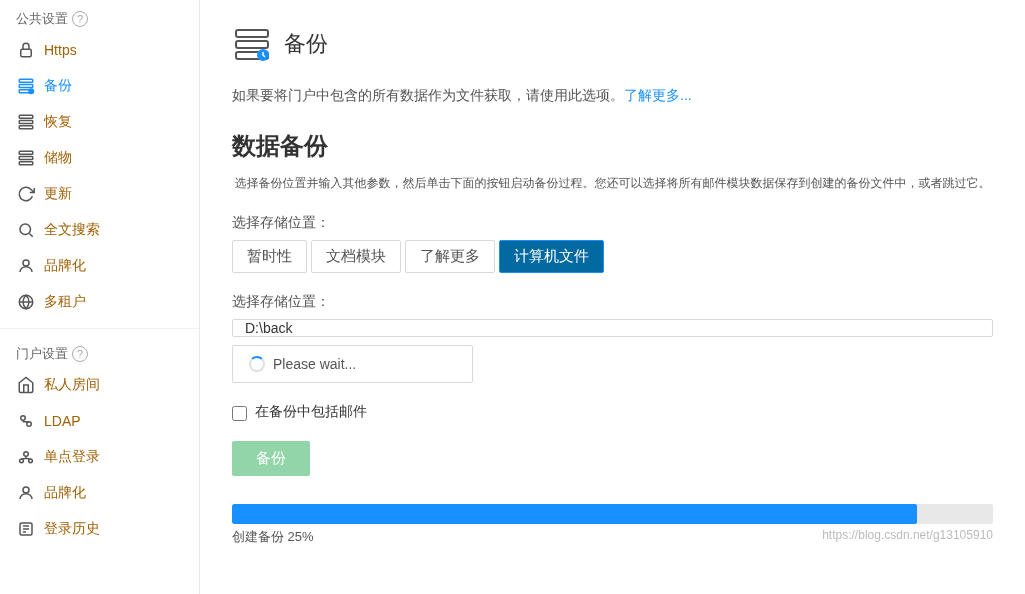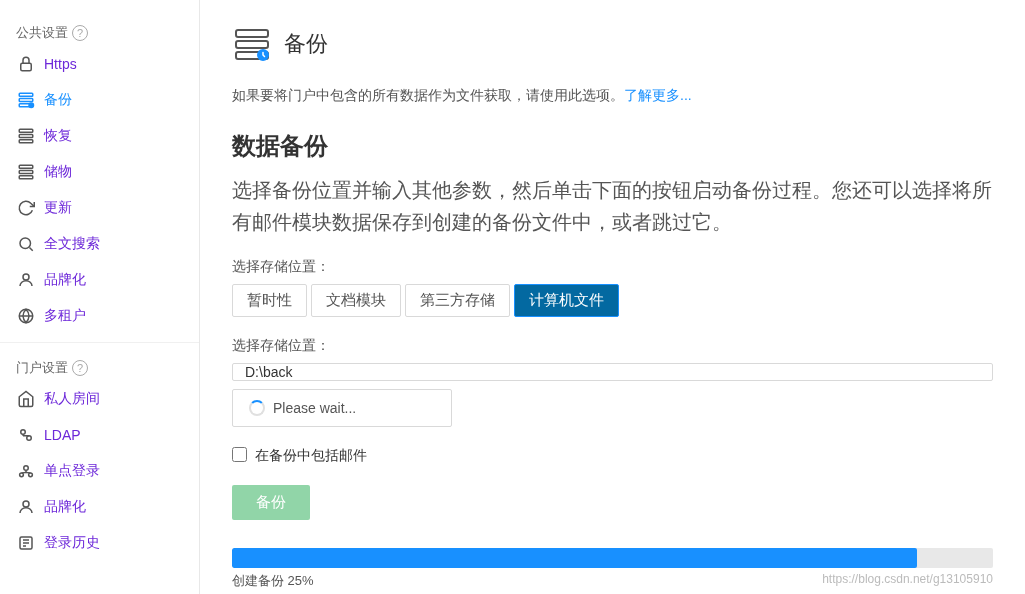--- a/index.html
+++ b/index.html
@@ -20,7 +20,7 @@
       min-width: 200px;
       background: #fff;
       border-right: 1px solid #e8e8e8;
-      padding: 16px 0;
+      padding: 2px 0;
       overflow-y: auto;
     }
     .sidebar-section-title {

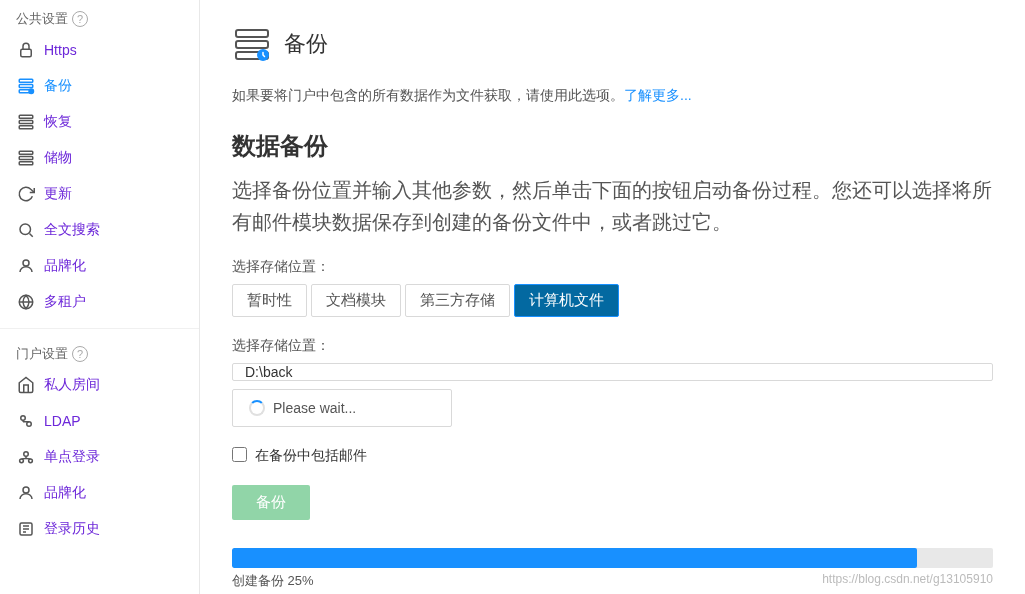--- a/index.html
+++ b/index.html
@@ -48,7 +48,7 @@
       align-items: center;
       padding: 8px 16px;
       cursor: pointer;
-      color: #6d28d9;
+      color: #a16207;
       gap: 8px;
       font-size: 14px;
     }

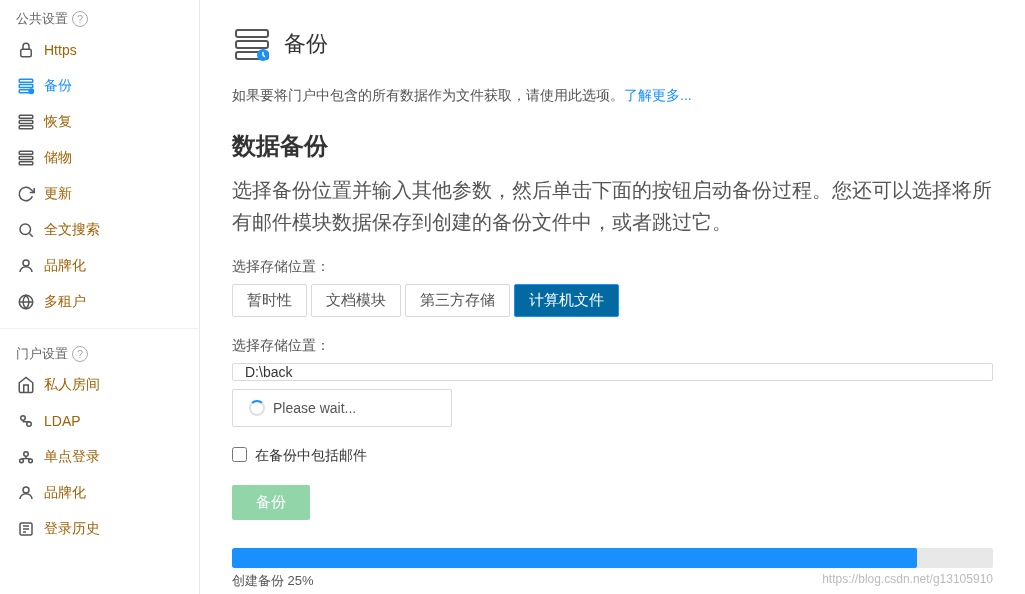--- a/index.html
+++ b/index.html
@@ -109,10 +109,11 @@
       margin-bottom: 12px;
     }
     .section-desc {
-      font-size: 20px;
+      font-size: 12px;
       color: #555;
       margin-bottom: 20px;
       line-height: 1.6;
+      text-align: center;
     }
     .form-label {
       font-size: 14px;

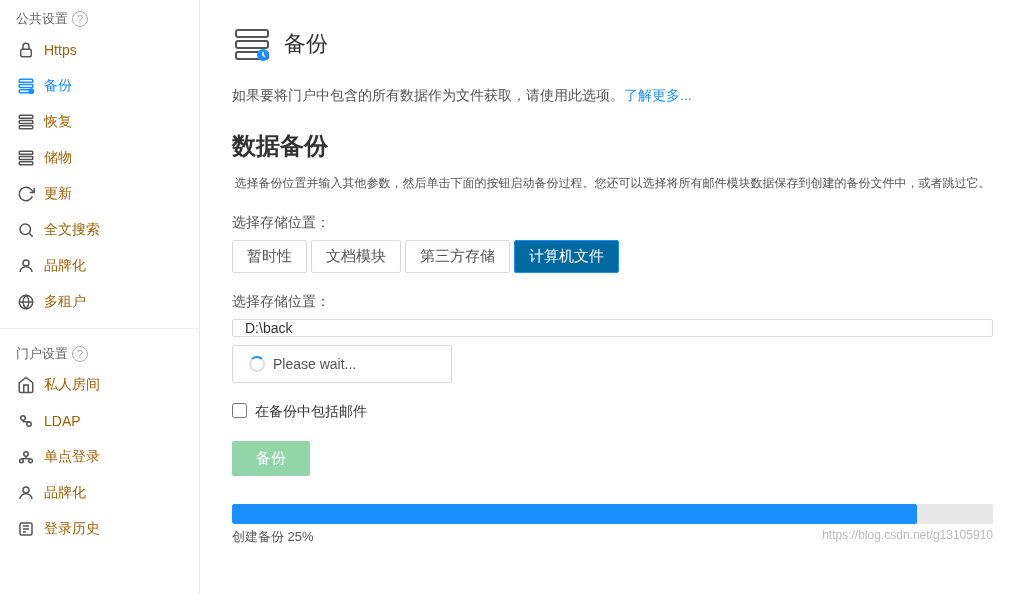--- a/index.html
+++ b/index.html
@@ -425,7 +425,7 @@
   <div class="storage-buttons">
     <button class="storage-btn">暂时性</button>
     <button class="storage-btn">文档模块</button>
-    <button class="storage-btn">第三方存储</button>
+    <button class="storage-btn">了解更多</button>
     <button class="storage-btn active">计算机文件</button>
   </div>
 

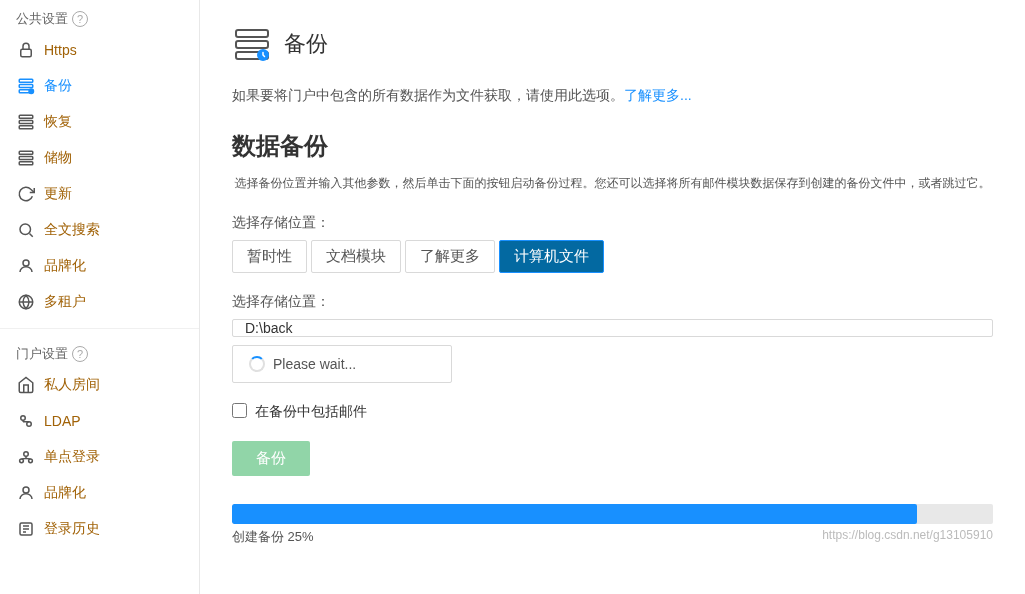--- a/index.html
+++ b/index.html
@@ -164,7 +164,7 @@
       border-radius: 2px;
       padding: 0 16px;
       height: 38px;
-      width: 220px;
+      width: 241px;
       color: #555;
       font-size: 14px;
     }

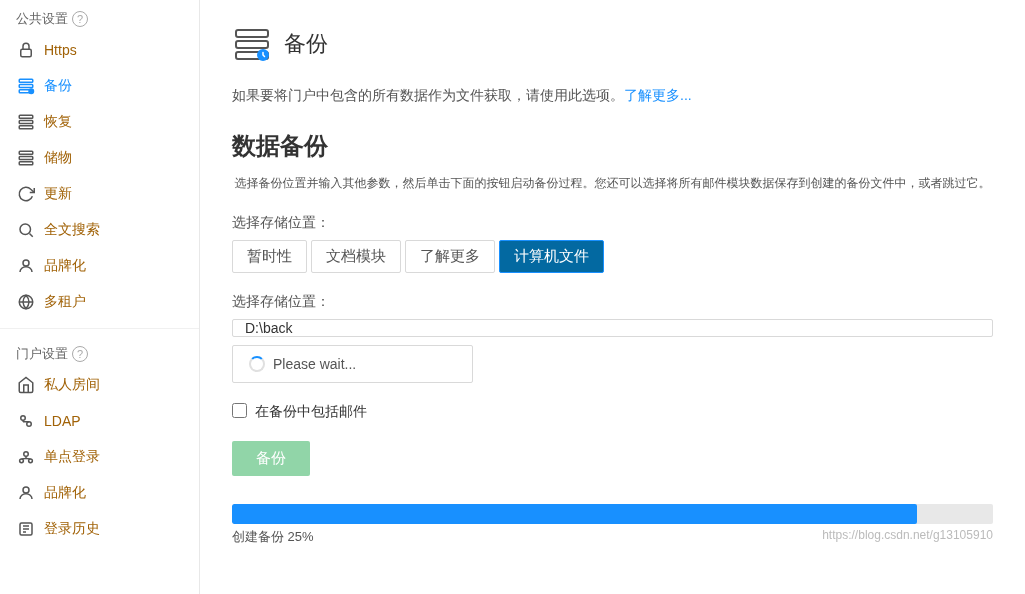--- a/index.html
+++ b/index.html
@@ -181,7 +181,7 @@
     }
     .checkbox-row {
       display: flex;
-      align-items: flex-start;
+      align-items: flex-end;
       gap: 8px;
       margin-bottom: 20px;
     }

